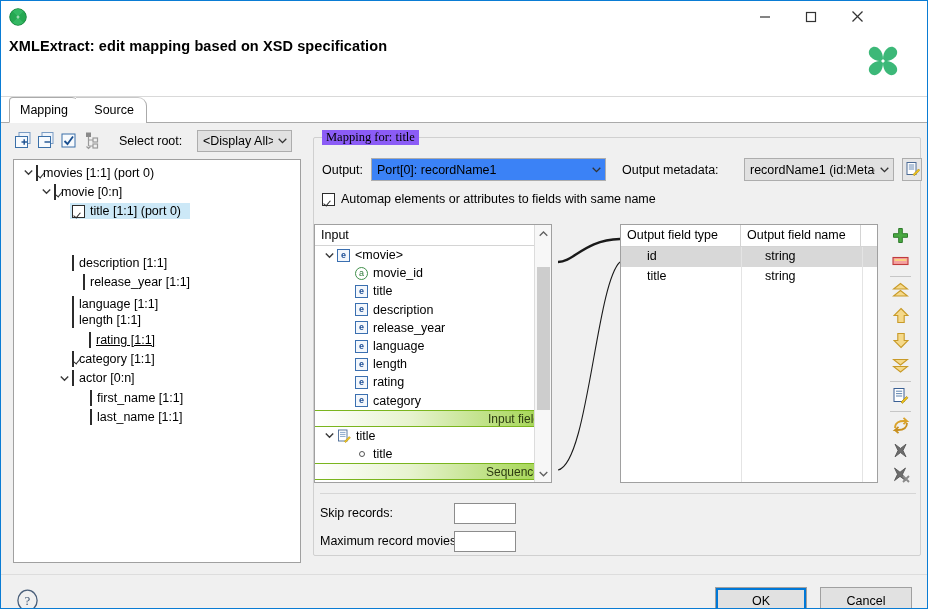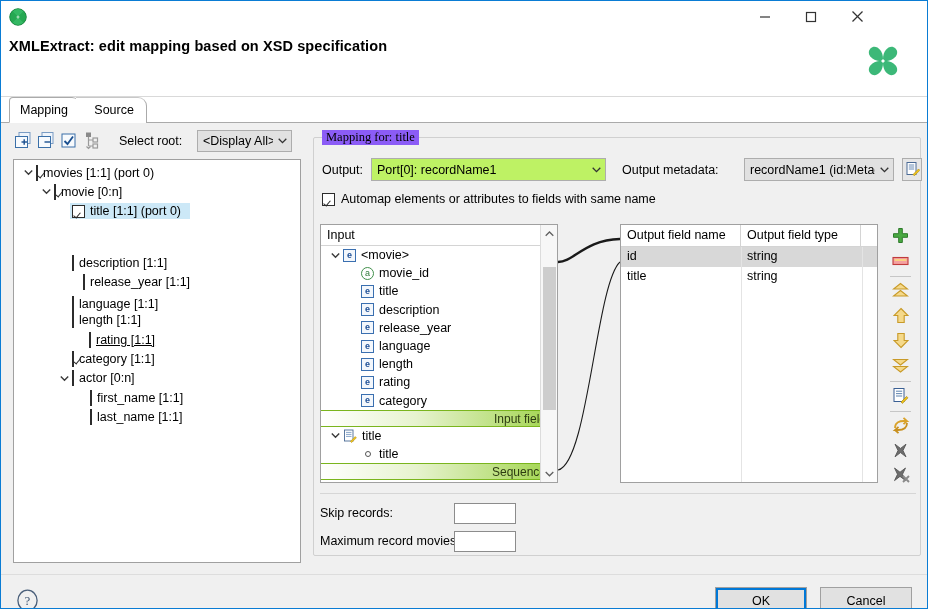--- a/index.html
+++ b/index.html
@@ -233,7 +233,7 @@
   #combo-output {
     position: absolute; left: 57px; top: 0;
     width: 235px; height: 23px;
-    background: #bef264; border: 1px solid #adadad;
+    background: #3b82f6; border: 1px solid #adadad;
     display: flex; align-items: center; cursor: default;
   }
   #combo-output .cv { flex:1; padding-left: 5px; font-size: 12.5px; overflow: hidden; white-space: nowrap; }

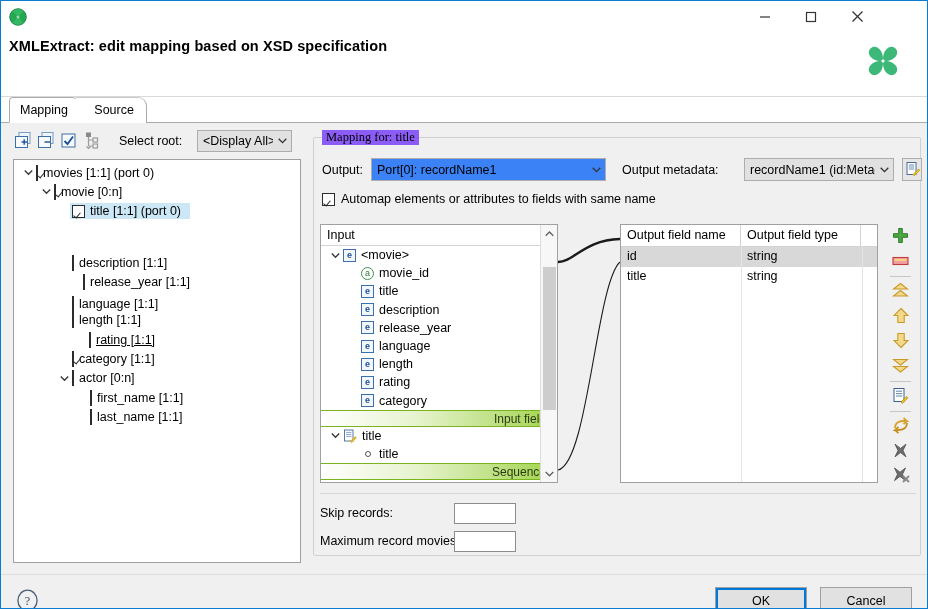--- a/index.html
+++ b/index.html
@@ -277,7 +277,7 @@
   
   #input-panel {
     position: absolute;
-    left: 6px; top: 86px;
+    left: 0; top: 86px;
     width: 238px; height: 259px;
     background: #ffffff;
     border: 1px solid #a0a0a0;

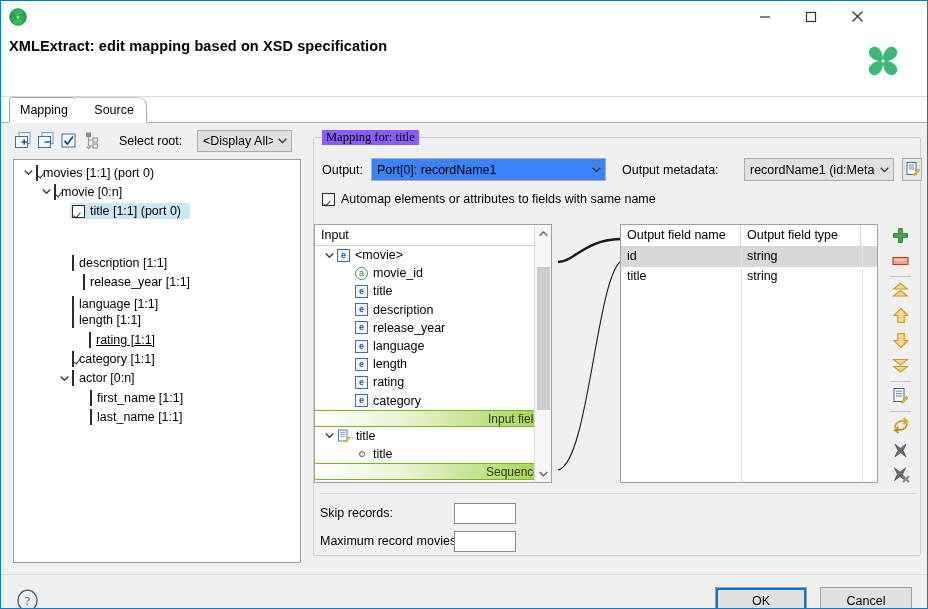--- a/index.html
+++ b/index.html
@@ -807,8 +807,8 @@
 
         <div id="output-panel">
           <div id="out-header">
+            <div class="oh c2">Output field type</div>
             <div class="oh c1">Output field name</div>
-            <div class="oh c2">Output field type</div>
             <div class="oh c3"></div>
           </div>
           <div id="out-body">

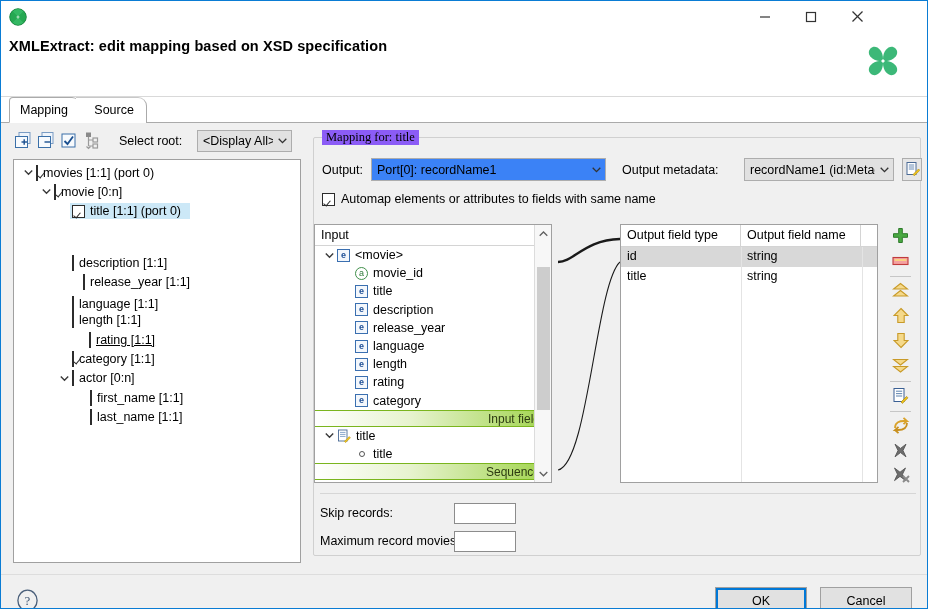--- a/index.html
+++ b/index.html
@@ -410,7 +410,7 @@
     white-space: nowrap;
     overflow: hidden;
   }
-  .oc.c1 { width: 120px; }
+  .oc.c1 { width: 120px; margin-left: 20px; }
   .oc.c2 { width: 120px; }
   #out-grid-lines {
     position: absolute; left: 0; top: 22px; bottom: 0; width: 100%;

